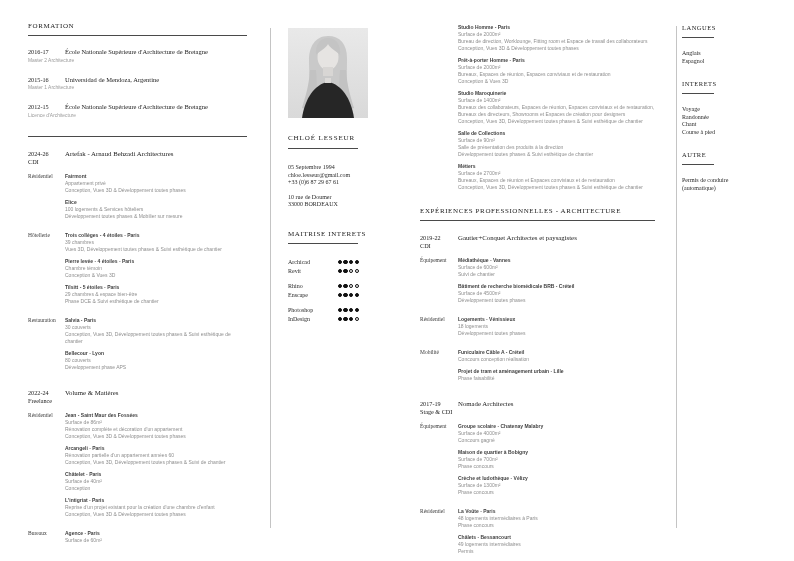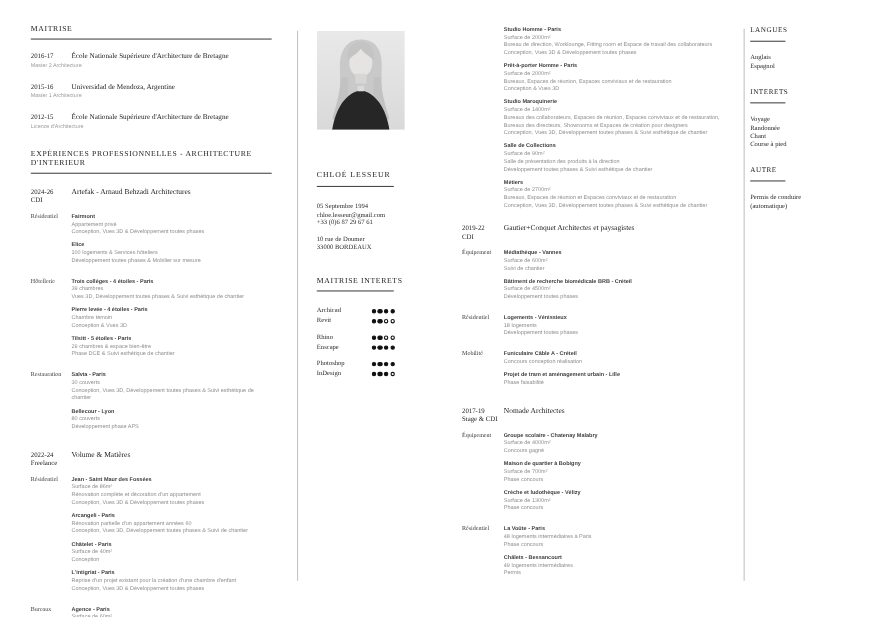--- a/index.html
+++ b/index.html
@@ -75,7 +75,7 @@
 <section class="col col-left">
 
   <div>
-    <div class="sec-title">MAITRISE</div>
+    <div class="sec-title">FORMATION</div>
     <div class="rule rule-full"></div>
 
     <div class="edu">

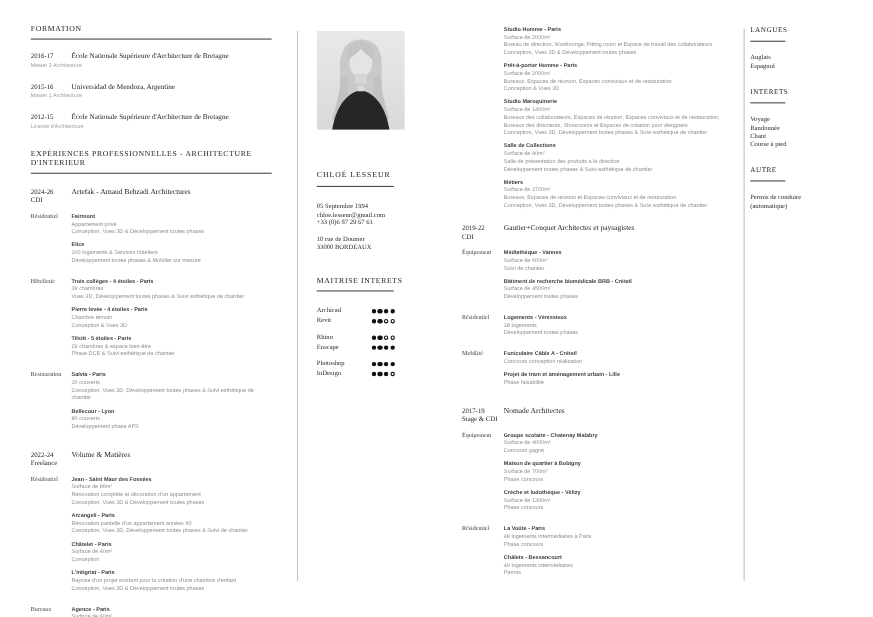--- a/index.html
+++ b/index.html
@@ -102,7 +102,6 @@
   </div>
 
   <div class="sec-exp">
-    <div class="sec-title">EXPÉRIENCES PROFESSIONNELLES - ARCHITECTURE D'INTERIEUR</div>
     <div class="rule rule-full"></div>
 
     <div class="job">

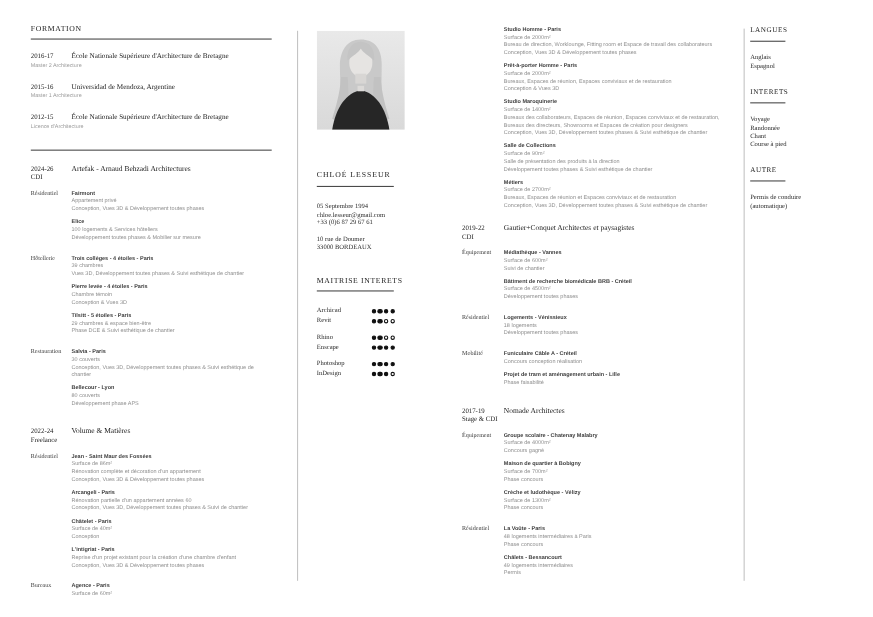--- a/index.html
+++ b/index.html
@@ -44,7 +44,7 @@
 
   
   .photo{width:80px;height:90px;display:block}
-  .name{margin-top:37px;font:400 7px/9px "Liberation Serif",serif;letter-spacing:.9px;color:#1a1a1a}
+  .name{margin-top:16px;font:400 7px/9px "Liberation Serif",serif;letter-spacing:.9px;color:#1a1a1a}
   .contact{margin-top:15px}
   .cline{font:400 6px/7.5px "Liberation Serif",serif;color:#2b2b2b}
   .contact2{margin-top:7px}

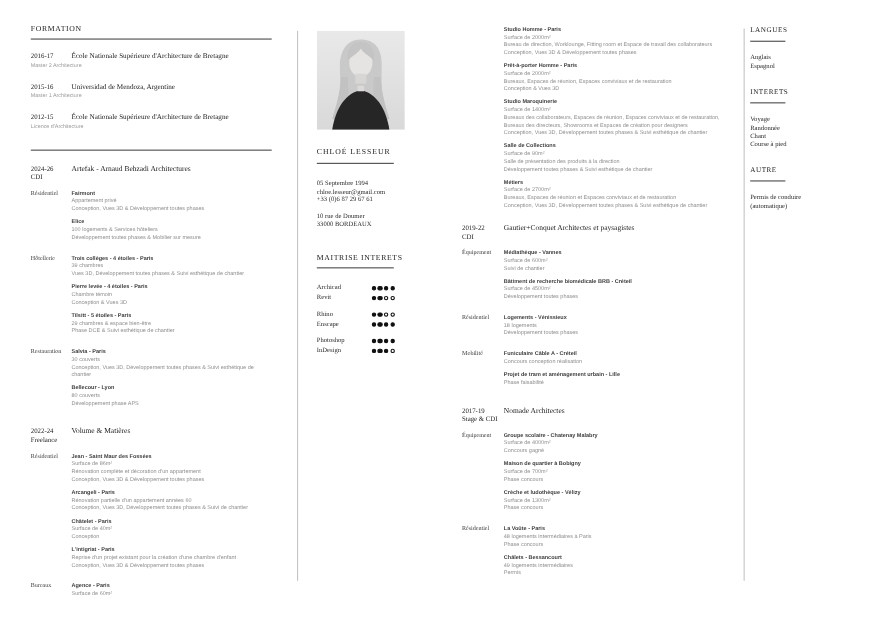--- a/index.html
+++ b/index.html
@@ -356,6 +356,10 @@
     </div>
   </div>
 
+  <div class="exp2-title">
+    <div class="sec-title">EXPÉRIENCES PROFESSIONNELLES - ARCHITECTURE</div>
+    <div class="rule rule-235"></div>
+  </div>
 
   <div class="job">
     <div class="jhead">

